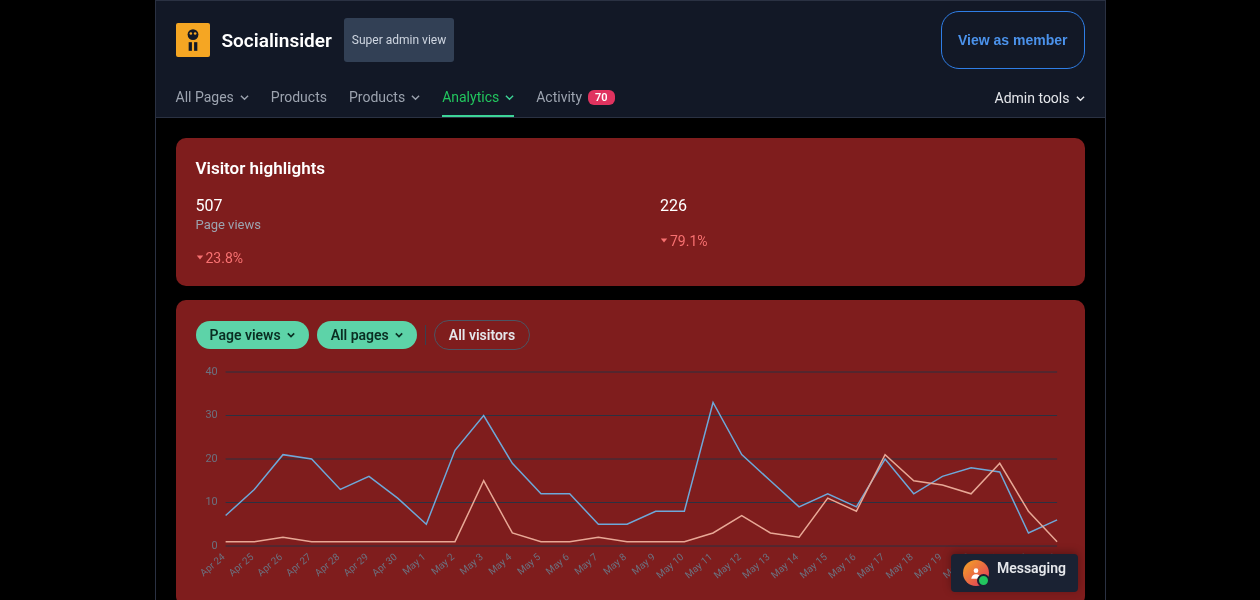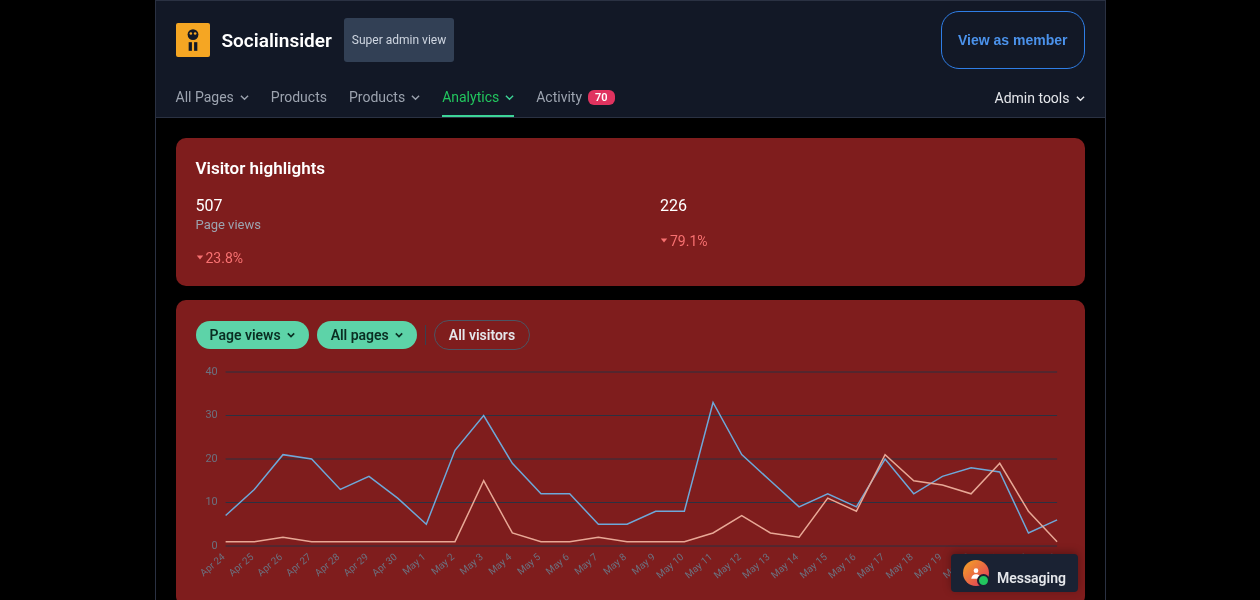--- a/index.html
+++ b/index.html
@@ -38,7 +38,7 @@
 .grid-line { stroke: #2a3142; stroke-width: 1; }
 .line1 { stroke: #6ea8d9; stroke-width: 1.5; fill: none; }
 .line2 { stroke: #e8a896; stroke-width: 1.5; fill: none; }
-.messaging { position: fixed; bottom: 8px; right: 182px; display: flex; align-items: flex-end; gap: 8px; background: #1a2233; padding: 6px 12px; border-radius: 4px; font-size: 14px; font-weight: 600; cursor: pointer; box-shadow: 0 -2px 8px rgba(0,0,0,0.3); }
+.messaging { position: fixed; bottom: 8px; right: 182px; display: flex; align-items: flex-start; gap: 8px; background: #1a2233; padding: 6px 12px; border-radius: 4px; font-size: 14px; font-weight: 600; cursor: pointer; box-shadow: 0 -2px 8px rgba(0,0,0,0.3); }
 .avatar { width: 26px; height: 26px; border-radius: 50%; background: linear-gradient(135deg, #f5a623, #e0335f); position: relative; display:flex; align-items:center; justify-content:center;}
 .avatar::after { content:''; position:absolute; bottom:-1px; right:-1px; width:9px; height:9px; background:#22c55e; border:2px solid #1a2233; border-radius:50%; }
 .chev { display:inline-block; }

